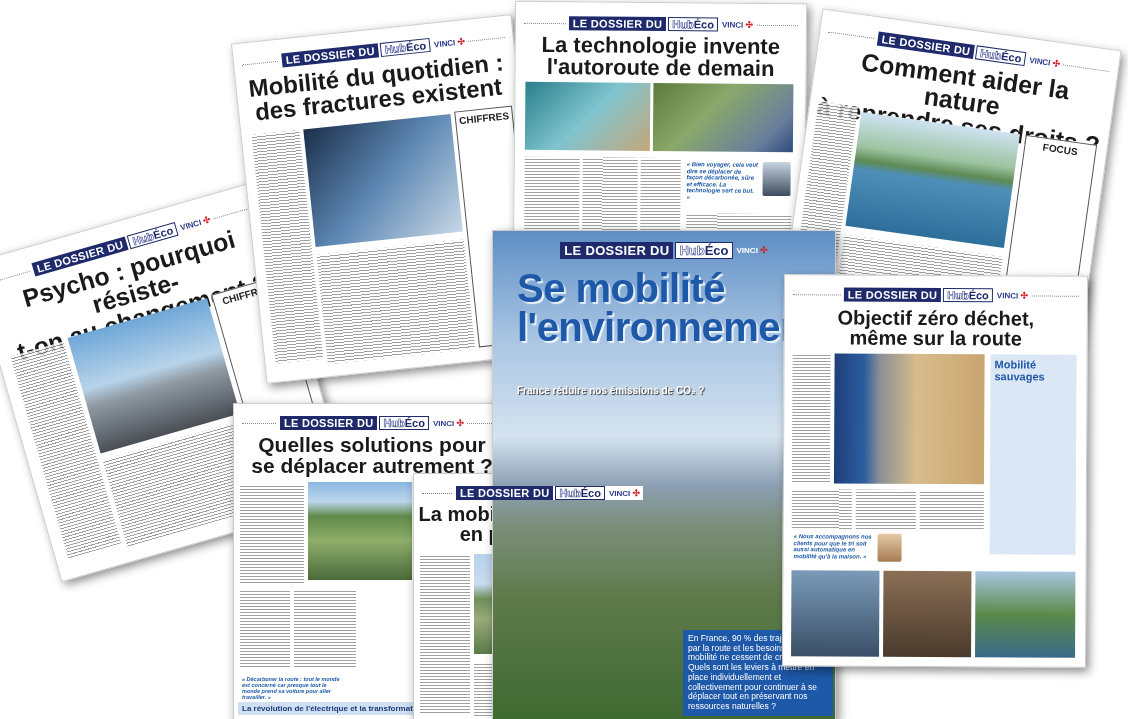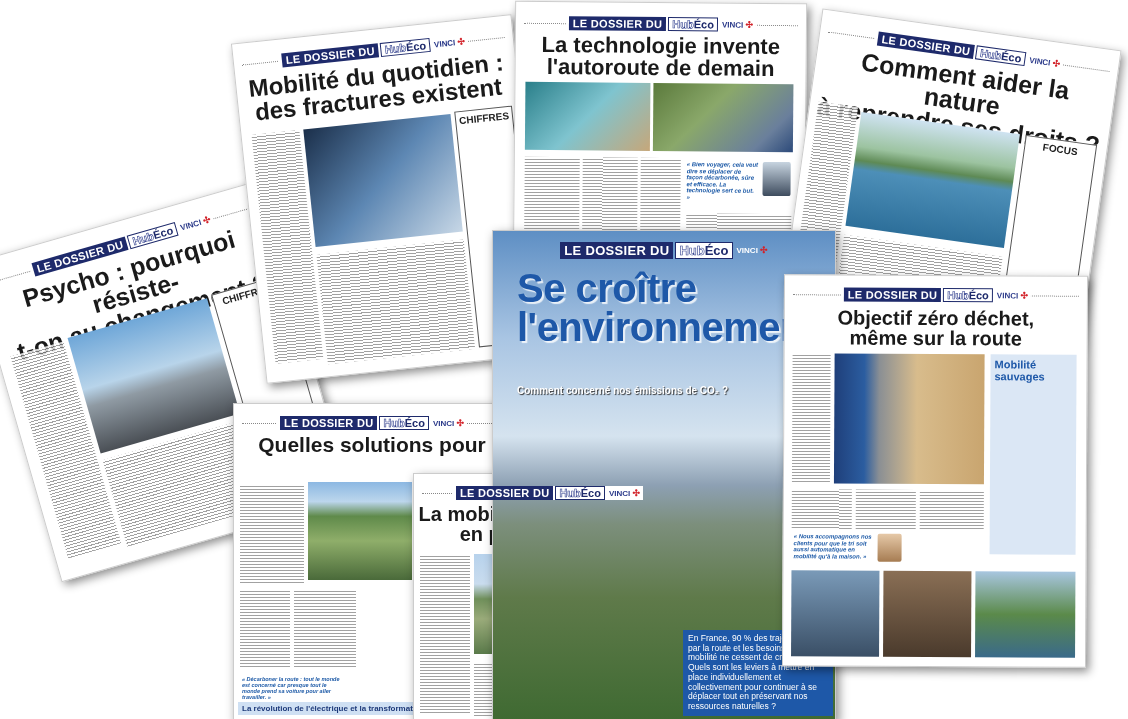--- a/index.html
+++ b/index.html
@@ -165,7 +165,7 @@
     </div>
   </div>
   <div class="cover-title">
-    <div>Se croître</div>
+    <div>Se mobilité</div>
     <div>l'environnement</div>
   </div>
   <div class="cover-sub">Comment concerné nos émissions de CO₂ ?</div>

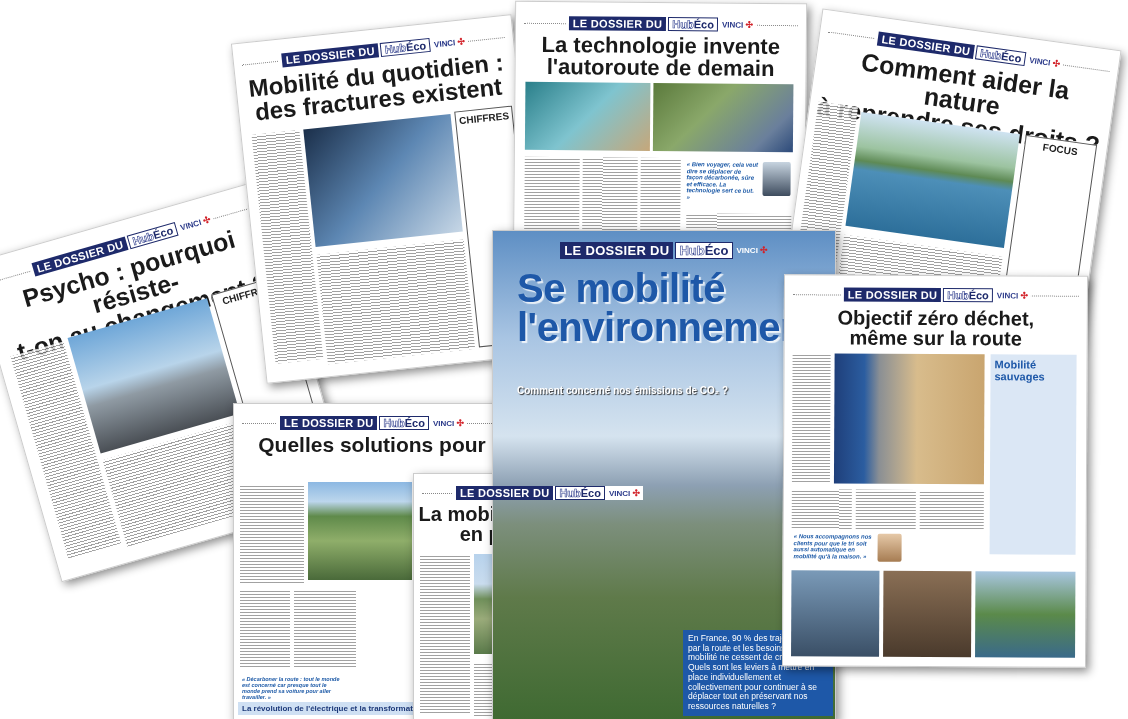--- a/index.html
+++ b/index.html
@@ -168,7 +168,7 @@
     <div>Se mobilité</div>
     <div>l'environnement</div>
   </div>
-  <div class="cover-sub">Comment concerné nos émissions de CO₂ ?</div>
+  <div class="cover-sub">France réduire nos émissions de CO₂ ?</div>
   <div class="cover-caption" style="left:190px;bottom:4px;width:140px;">En France, 90 % des trajets se font par la route et les besoins de mobilité ne cessent de croître... Quels sont les leviers à mettre en place individuellement et collectivement pour continuer à se déplacer tout en préservant nos ressources naturelles ?</div>
 </div>
 

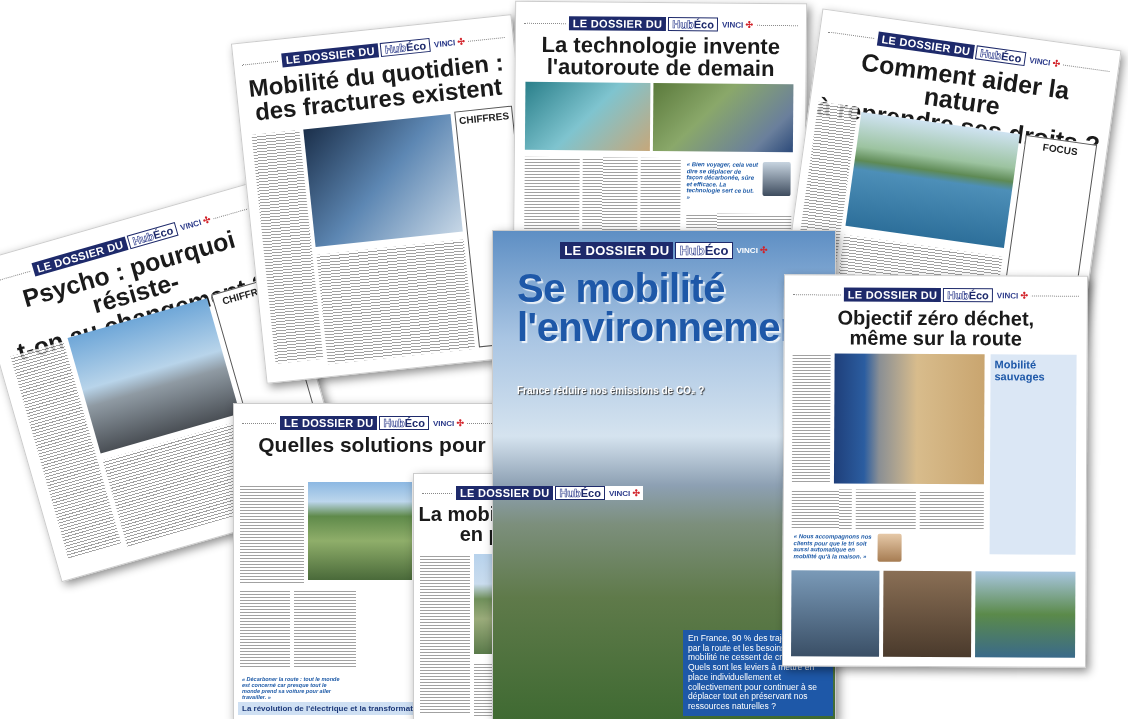--- a/index.html
+++ b/index.html
@@ -127,6 +127,7 @@
   </div>
   <div class="ttl" style="top:30px;font-size:21px;text-align:center;">
     <div>Quelles solutions pour</div>
+    <div>se déplacer autrement ?</div>
   </div>
   <div class="txt" style="left:6px;top:80px;width:64px;height:100px;"></div>
   <div class="img" style="left:74px;top:78px;width:104px;height:98px;background:linear-gradient(#8cb8e2 0%,#bcd6ec 20%,#5f8a4a 35%,#8fae6a 60%,#4a6a3a 100%);"></div>

